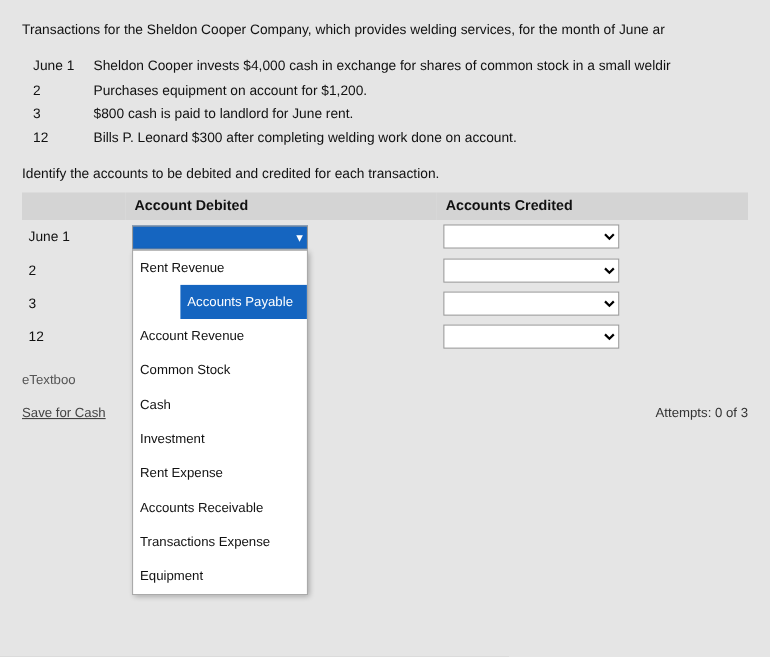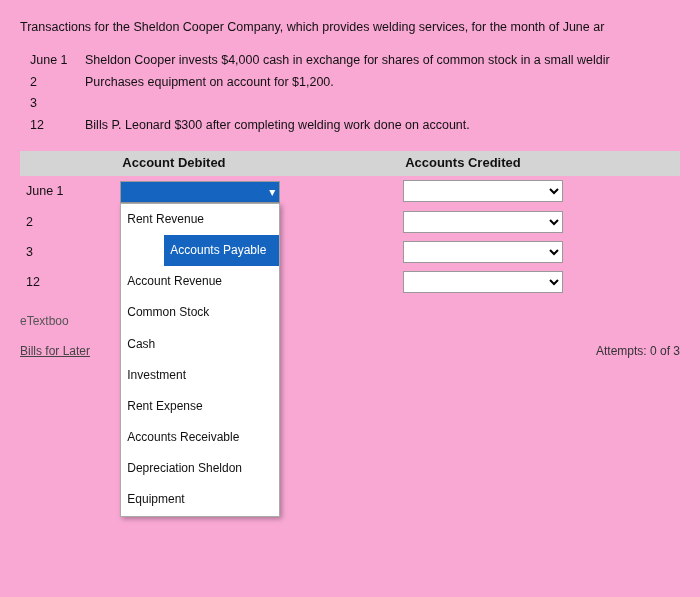--- a/index.html
+++ b/index.html
@@ -12,7 +12,7 @@
       color: #111;
     }
     .page {
-      background: #f9a8d4;
+      background: #e5e5e5;
       padding: 18px 20px 12px 20px;
       min-height: 597px;
       position: relative;

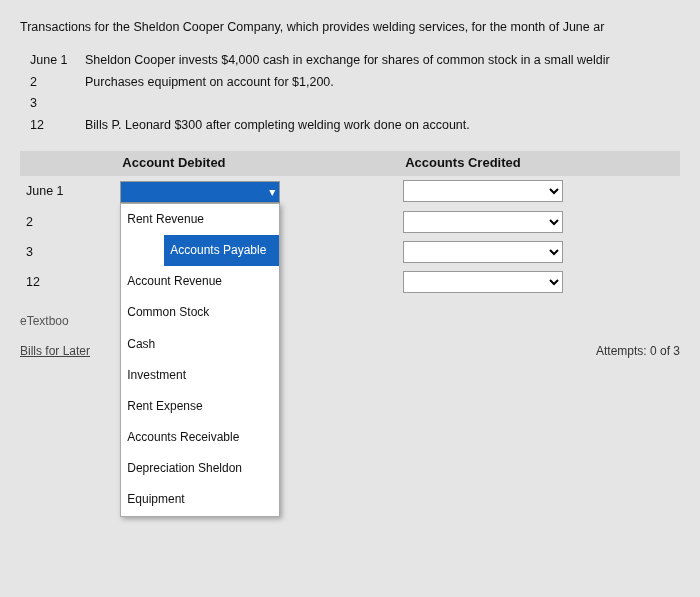--- a/index.html
+++ b/index.html
@@ -172,6 +172,7 @@
     </div>
     <div class="transaction-row">
       <span class="transaction-date">3</span>
+      <span class="transaction-desc">$800 cash is paid to landlord for June rent.</span>
     </div>
     <div class="transaction-row">
       <span class="transaction-date">12</span>

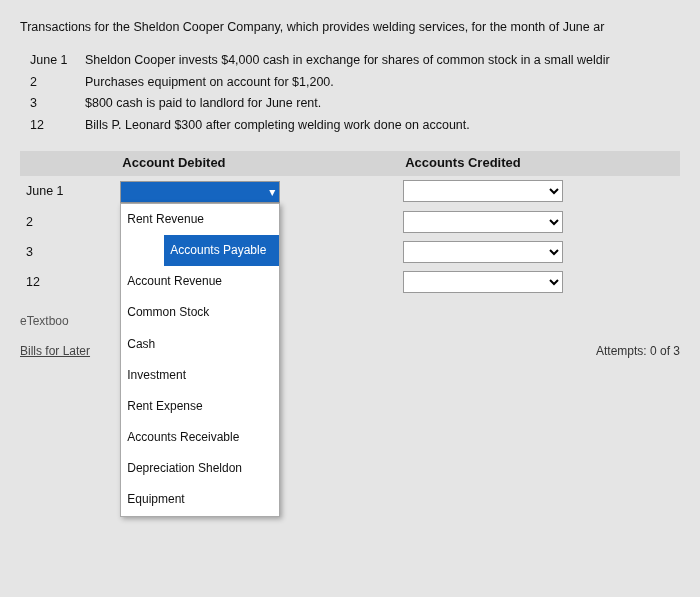--- a/index.html
+++ b/index.html
@@ -180,6 +180,7 @@
     </div>
   </div>
 
+  <div class="instruction">Identify the accounts to be debited and credited for each transaction.</div>
 
   <div class="table-section">
     <table class="main-table">

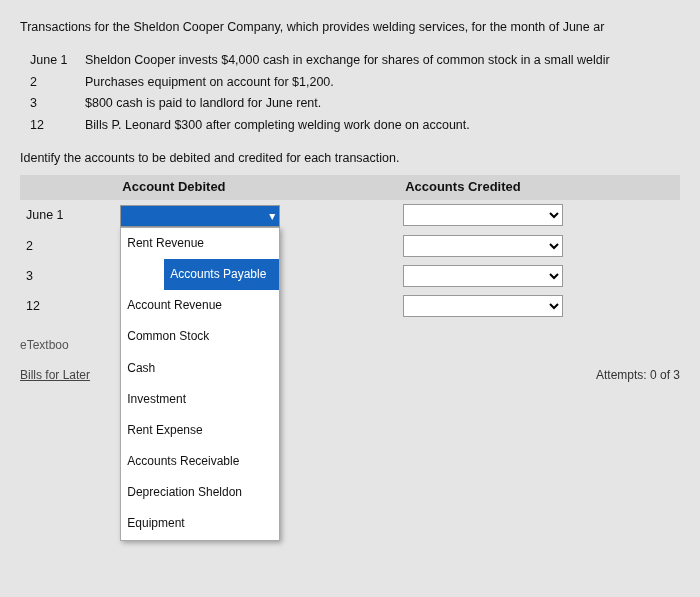--- a/index.html
+++ b/index.html
@@ -270,7 +270,7 @@
   </div>
 
   <div class="footer-row">
-    <button class="save-btn">Bills for Later</button>
+    <button class="save-btn">Save for Cash</button>
     <span class="attempts-text">Attempts: 0 of 3</span>
   </div>
 

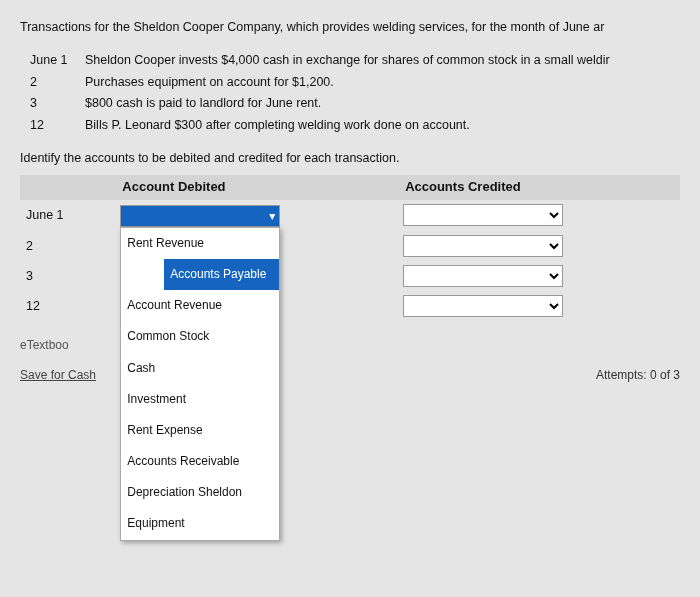--- a/index.html
+++ b/index.html
@@ -210,7 +210,7 @@
                 <div>Investment</div>
                 <div>Rent Expense</div>
                 <div>Accounts Receivable</div>
-                <div>Depreciation Sheldon</div>
+                <div>Transactions Expense</div>
                 <div>Equipment</div>
               </div>
             </div>

